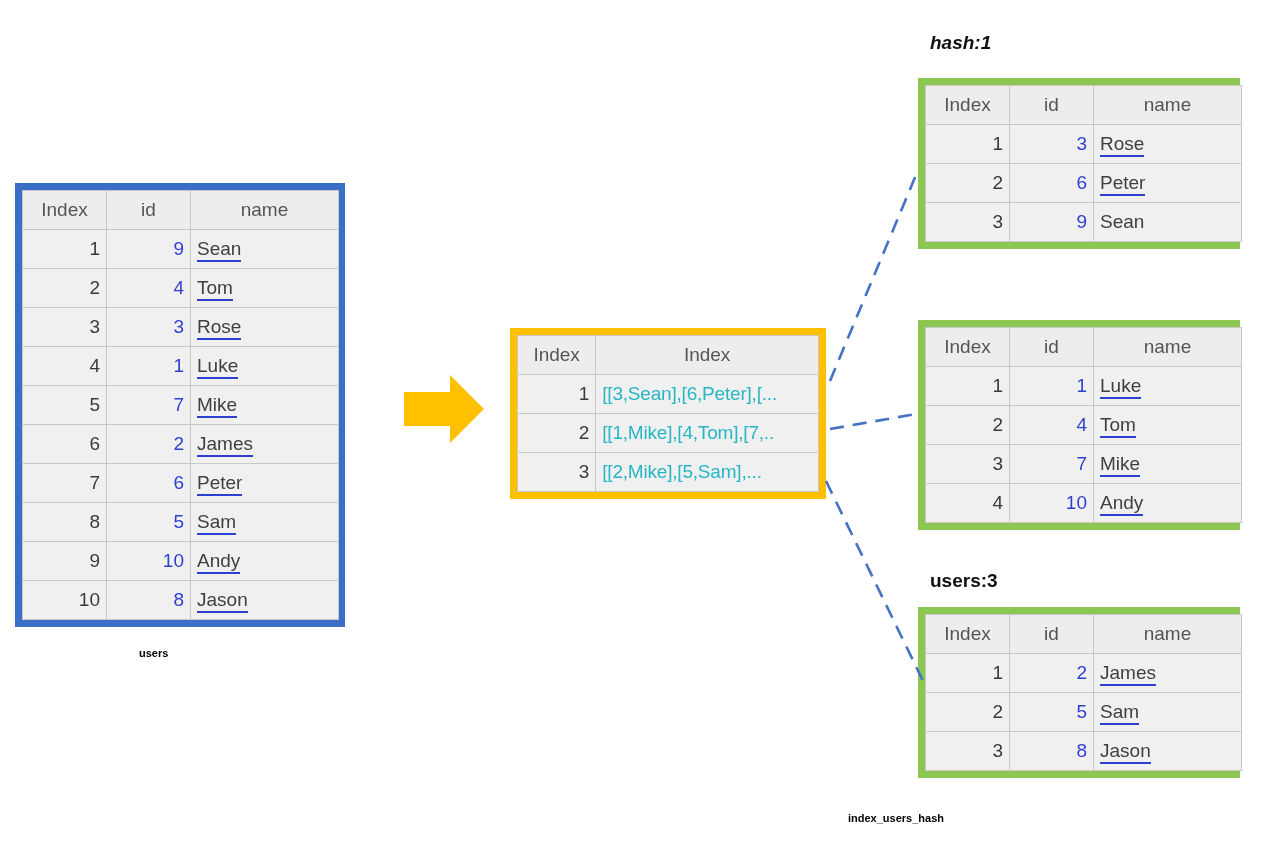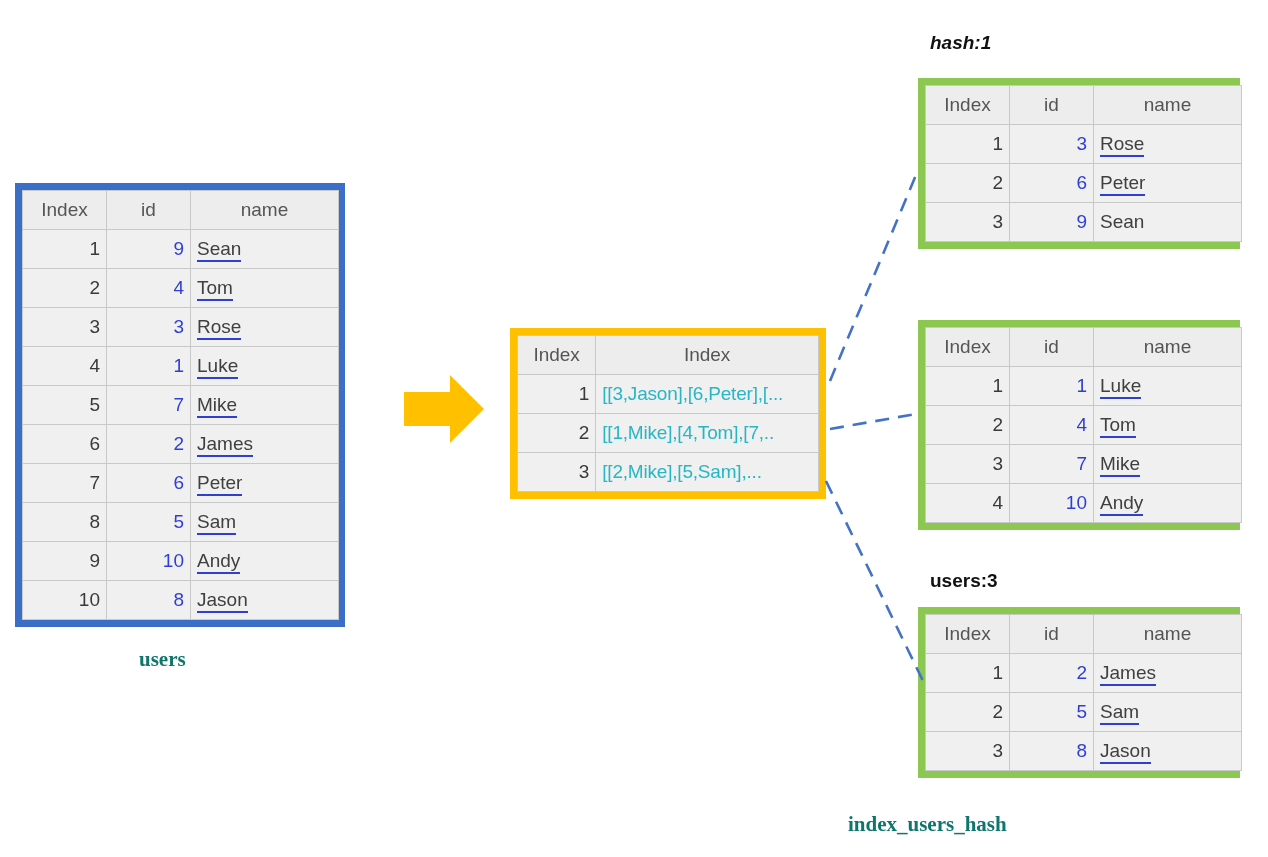--- a/index.html
+++ b/index.html
@@ -179,7 +179,7 @@
     <tbody id="index-body">
         <tr>
           <td class="c-index m-index">1</td>
-          <td class="c-member m-member">[[3,Jason],[6,Peter],[...</td>
+          <td class="c-member m-member">[[3,Sean],[6,Peter],[...</td>
         </tr>
         <tr>
           <td class="c-index m-index">2</td>

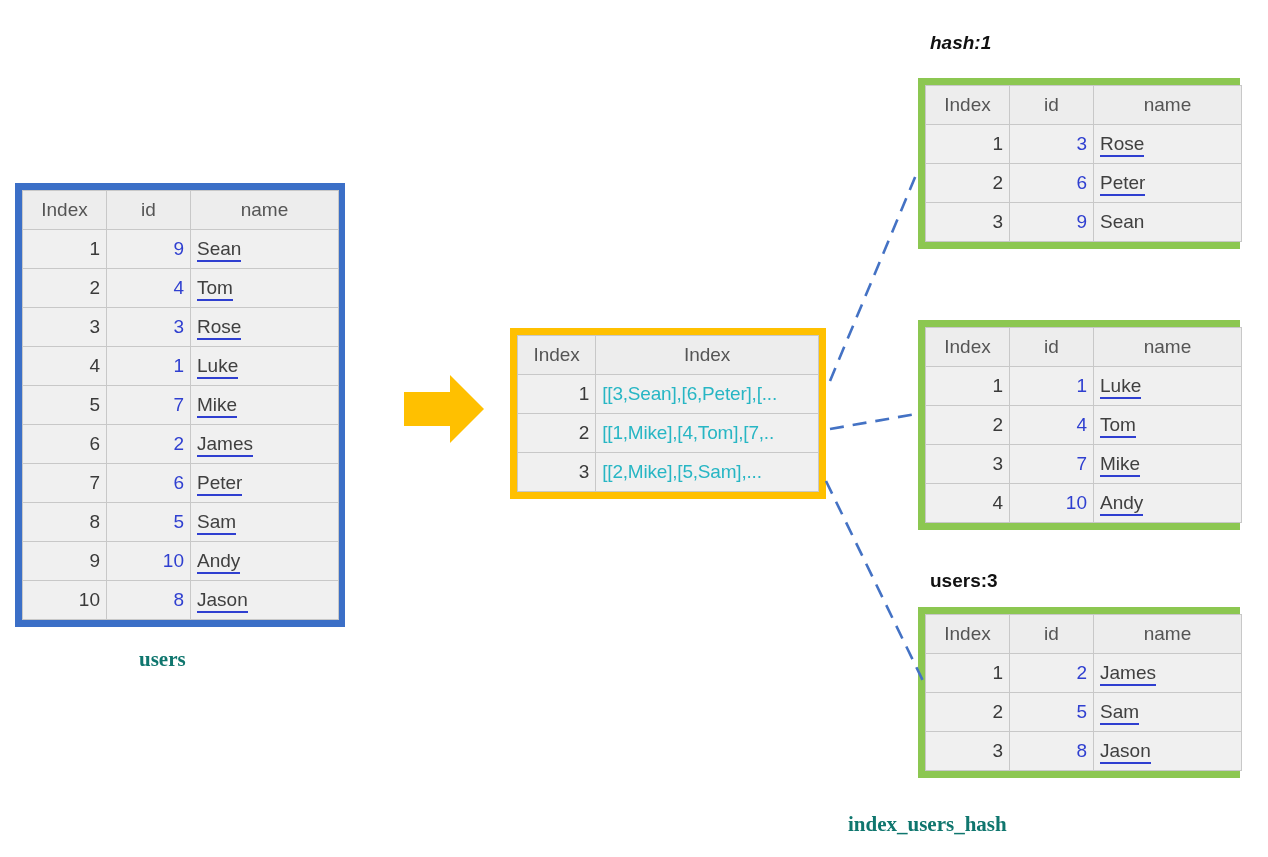--- a/index.html
+++ b/index.html
@@ -77,11 +77,10 @@
   
   .caption {
     position: absolute;
-    font-size: 21px;
+    font-size: 11px;
     font-weight: bold;
-    color: #0f766e;
+    color: #000000;
     white-space: nowrap;
-    font-family: Liberation Serif, serif;
   }
   .hash-label {
     position: absolute;

